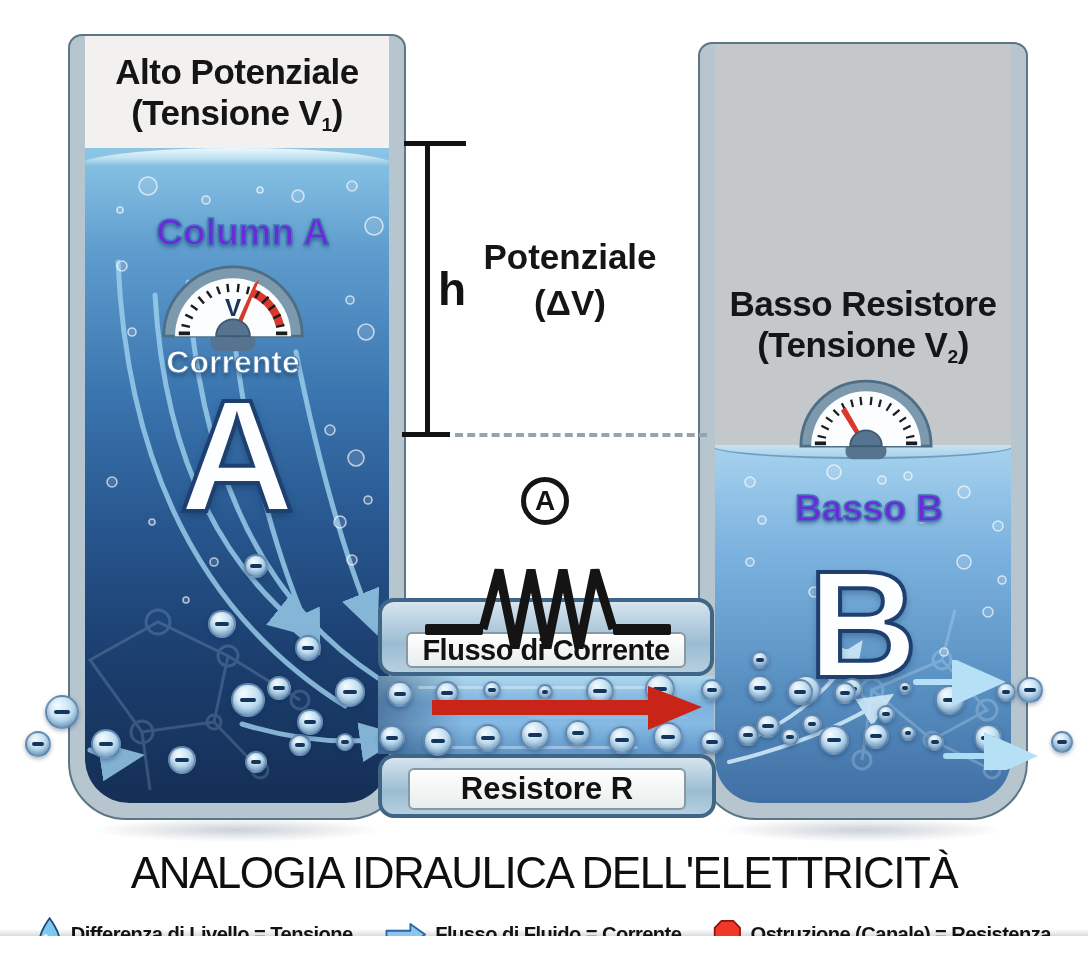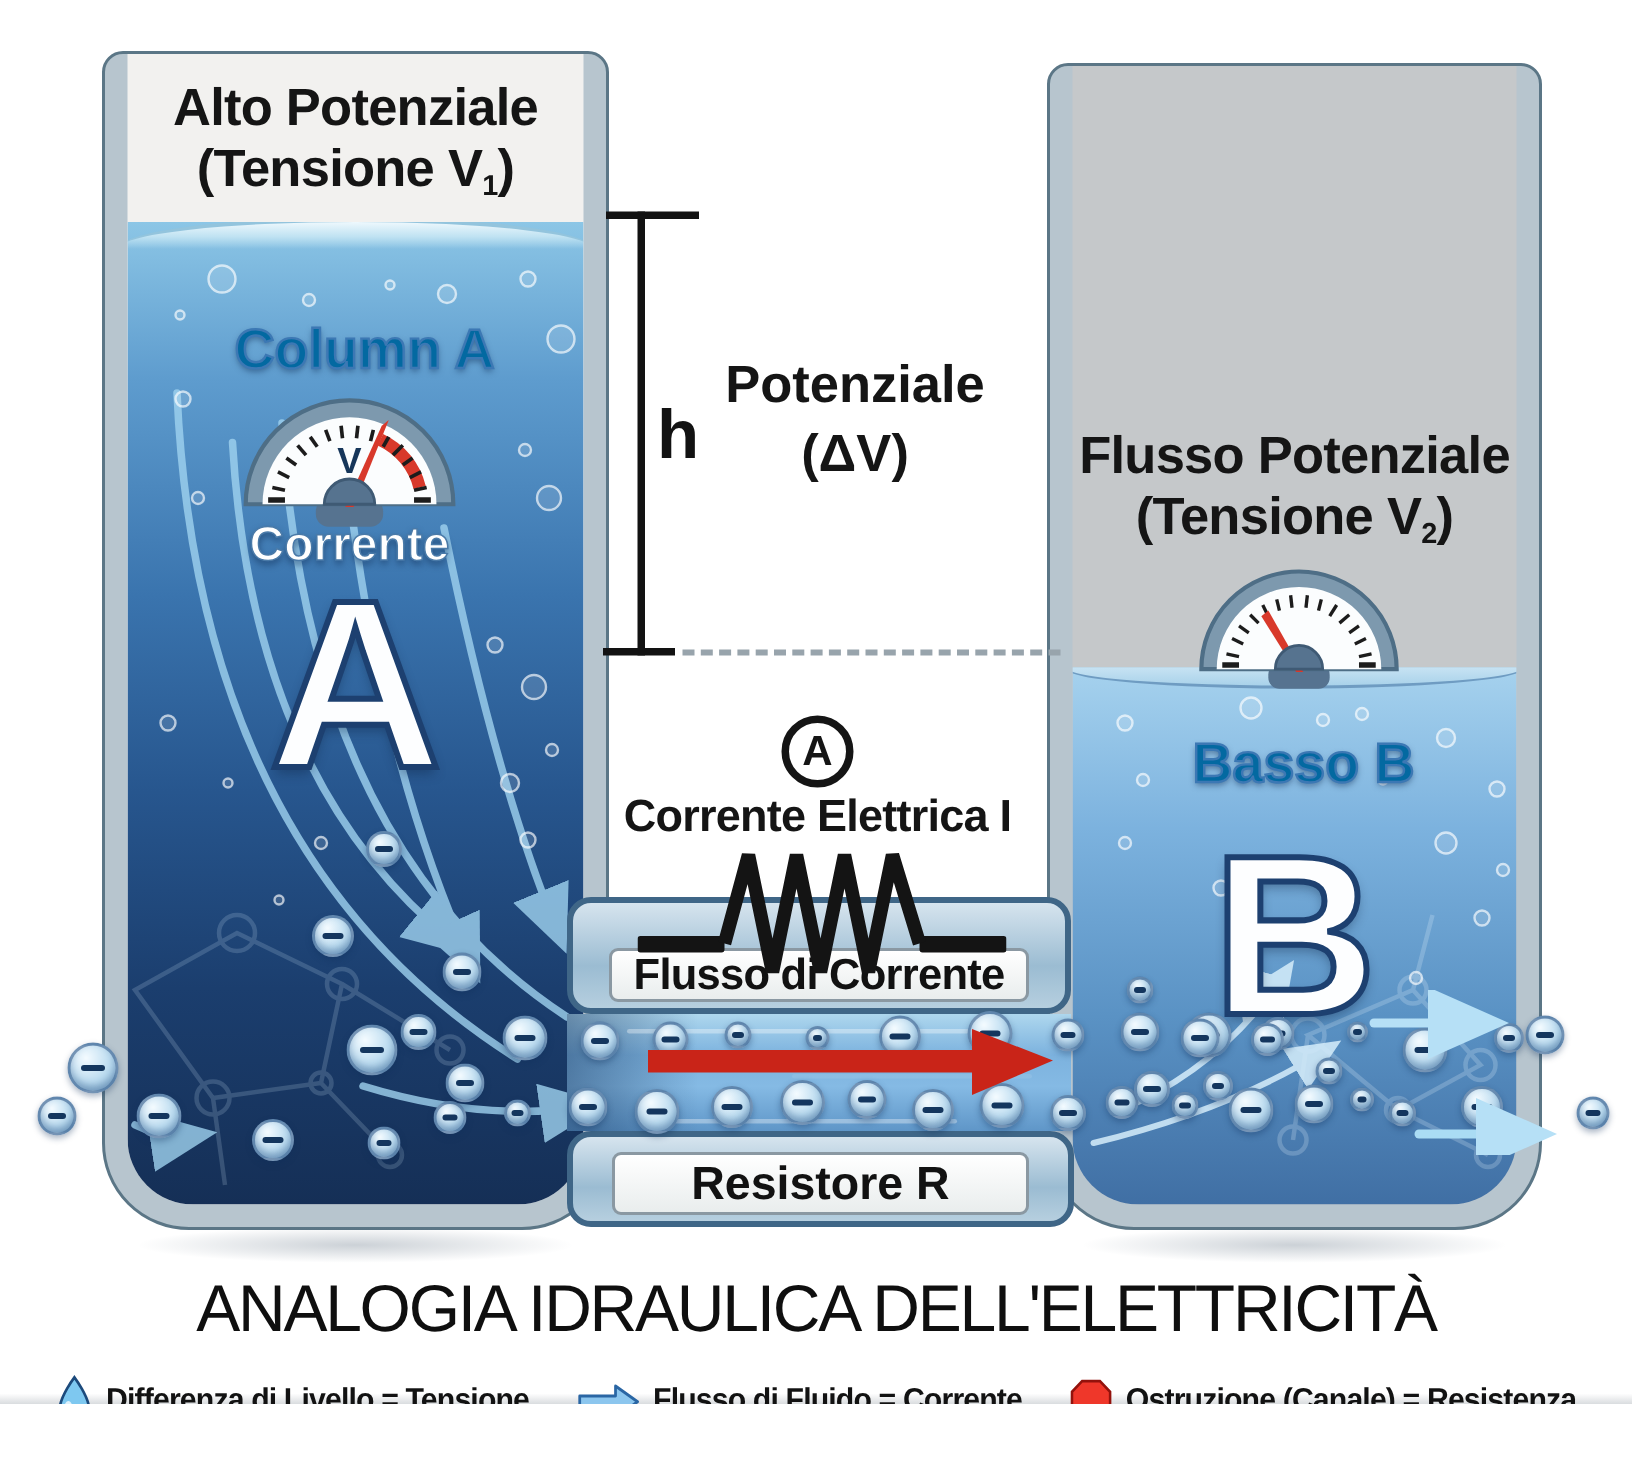--- a/index.html
+++ b/index.html
@@ -30,7 +30,7 @@
   #headerA{top:16px;}
   #headerB{top:240px;}
   .sub{font-size:.55em;vertical-align:-0.3em;}
-  .col-label{position:absolute;left:12px;right:0;text-align:center;font-weight:bold;font-size:37px;color:#0369a1;
+  .col-label{position:absolute;left:12px;right:0;text-align:center;font-weight:bold;font-size:37px;color:#6d28d9;
     -webkit-text-stroke:1.6px #3c78b4;text-shadow:0 2px 4px rgba(15,45,85,.55);z-index:9;}
   #labelA{top:176px;}
   #labelB{top:444px;}

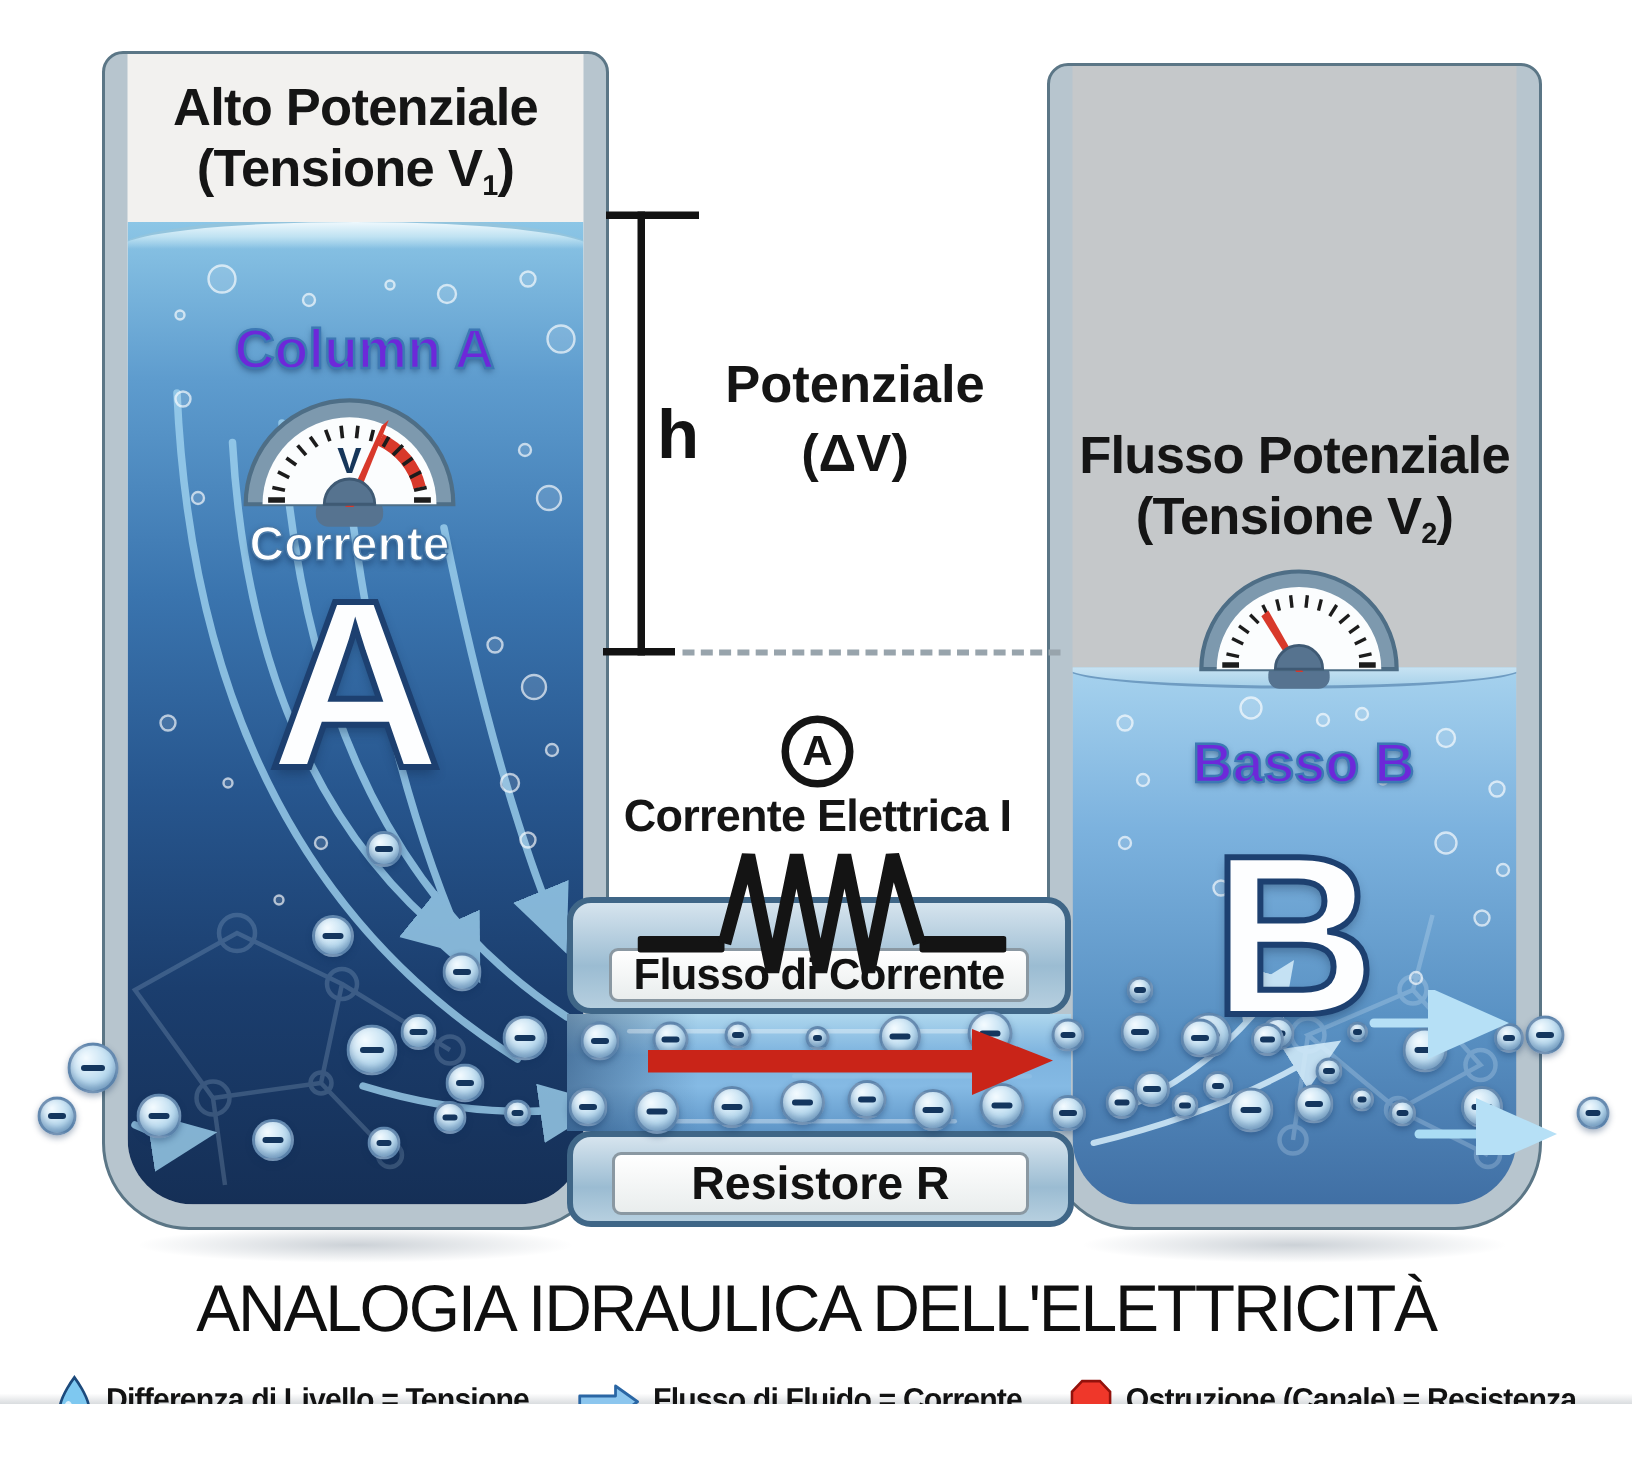--- a/index.html
+++ b/index.html
@@ -223,7 +223,7 @@
         </svg>
       </div>
       <div class="col-header" id="headerB">
-        <div>Flusso Potenziale</div>
+        <div>Basso Resistore</div>
         <div><span>(Tensione V</span><span class="sub">2</span><span>)</span></div>
       </div>
 

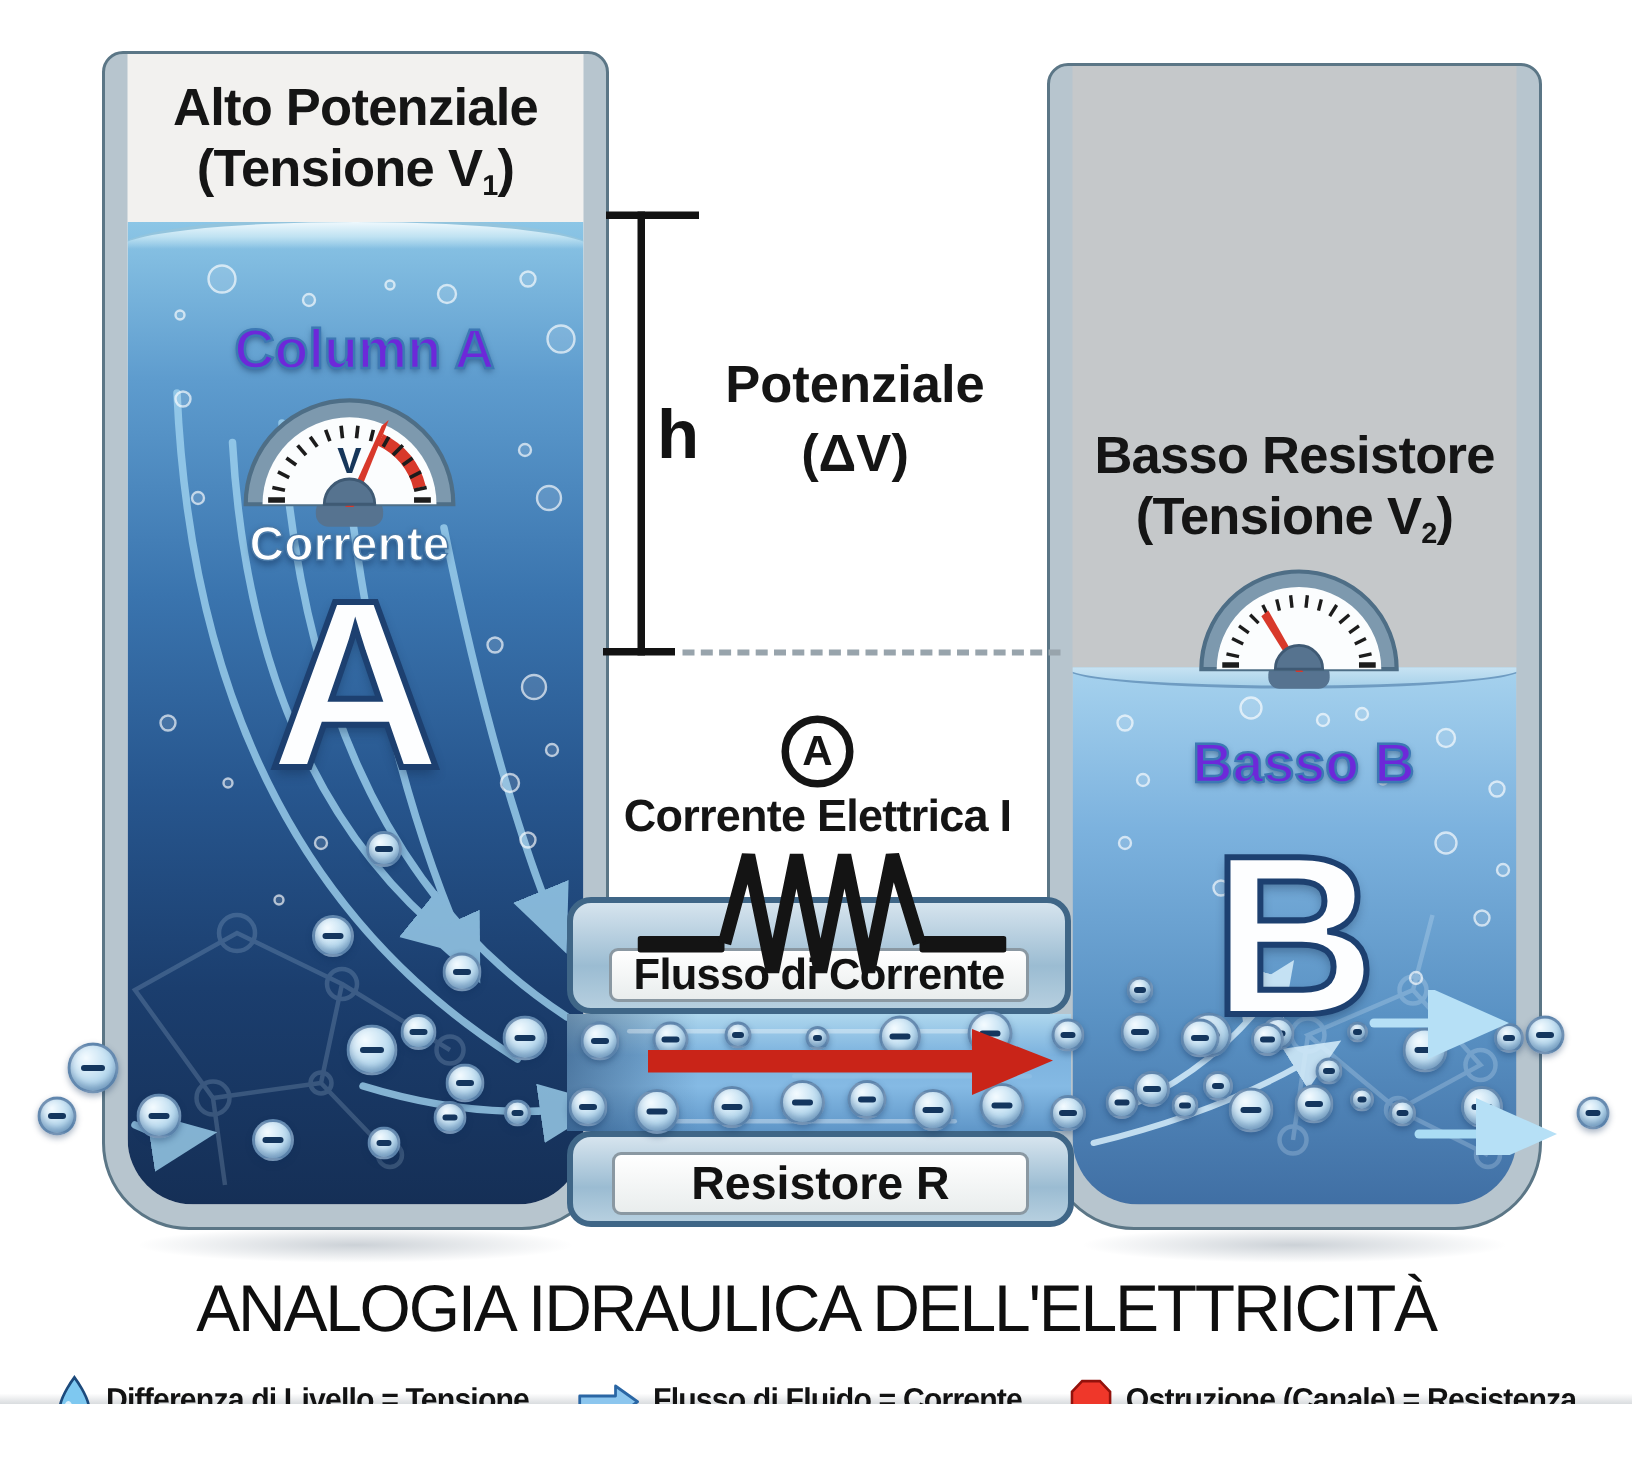--- a/index.html
+++ b/index.html
@@ -269,7 +269,6 @@
   <div id="ammeter">
       <span>A</span>
     </div>
-  <div id="current-label">Corrente Elettrica I</div>
 
   <svg id="resistor-svg" width="246" height="96" viewBox="0 0 246 96">
     <rect x="0" y="66" width="58" height="11" rx="2" fill="#141414"></rect>

